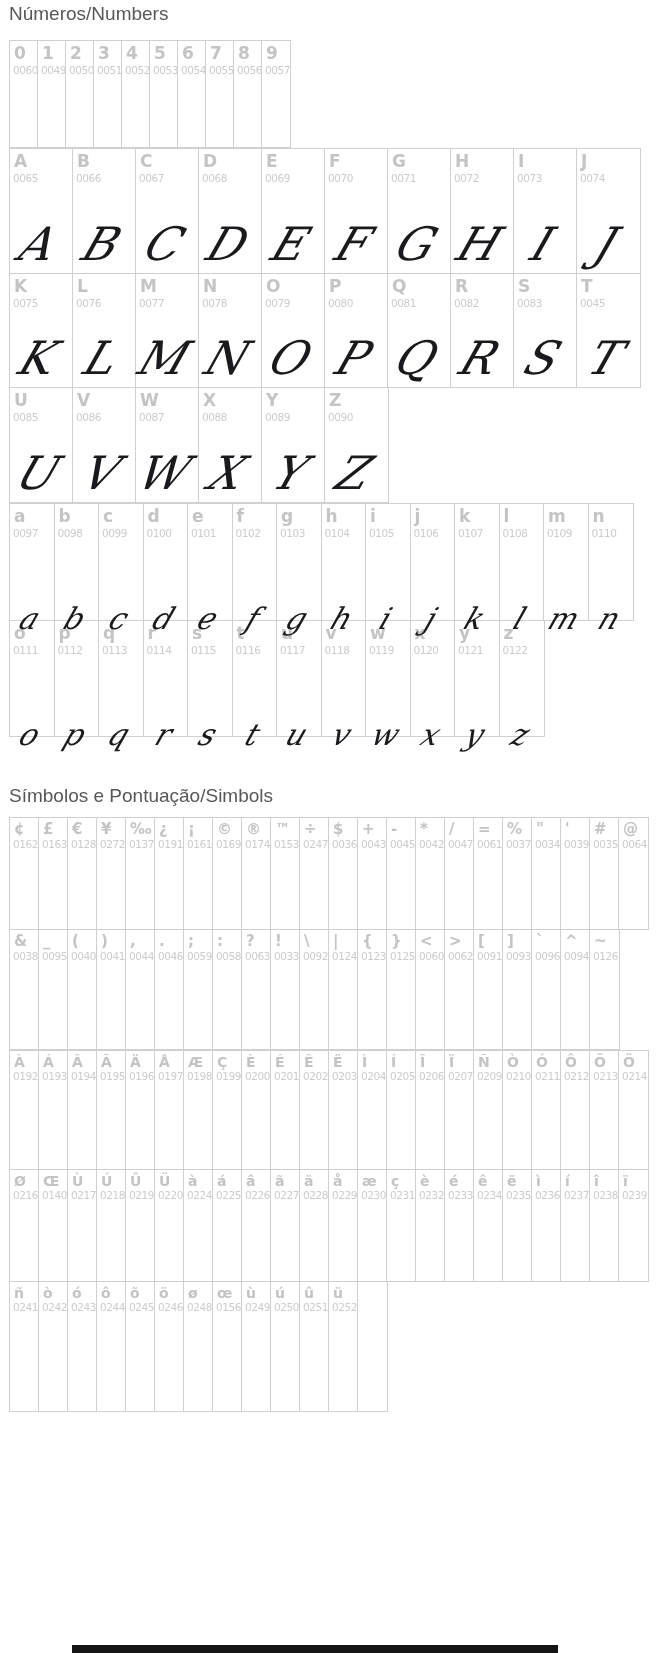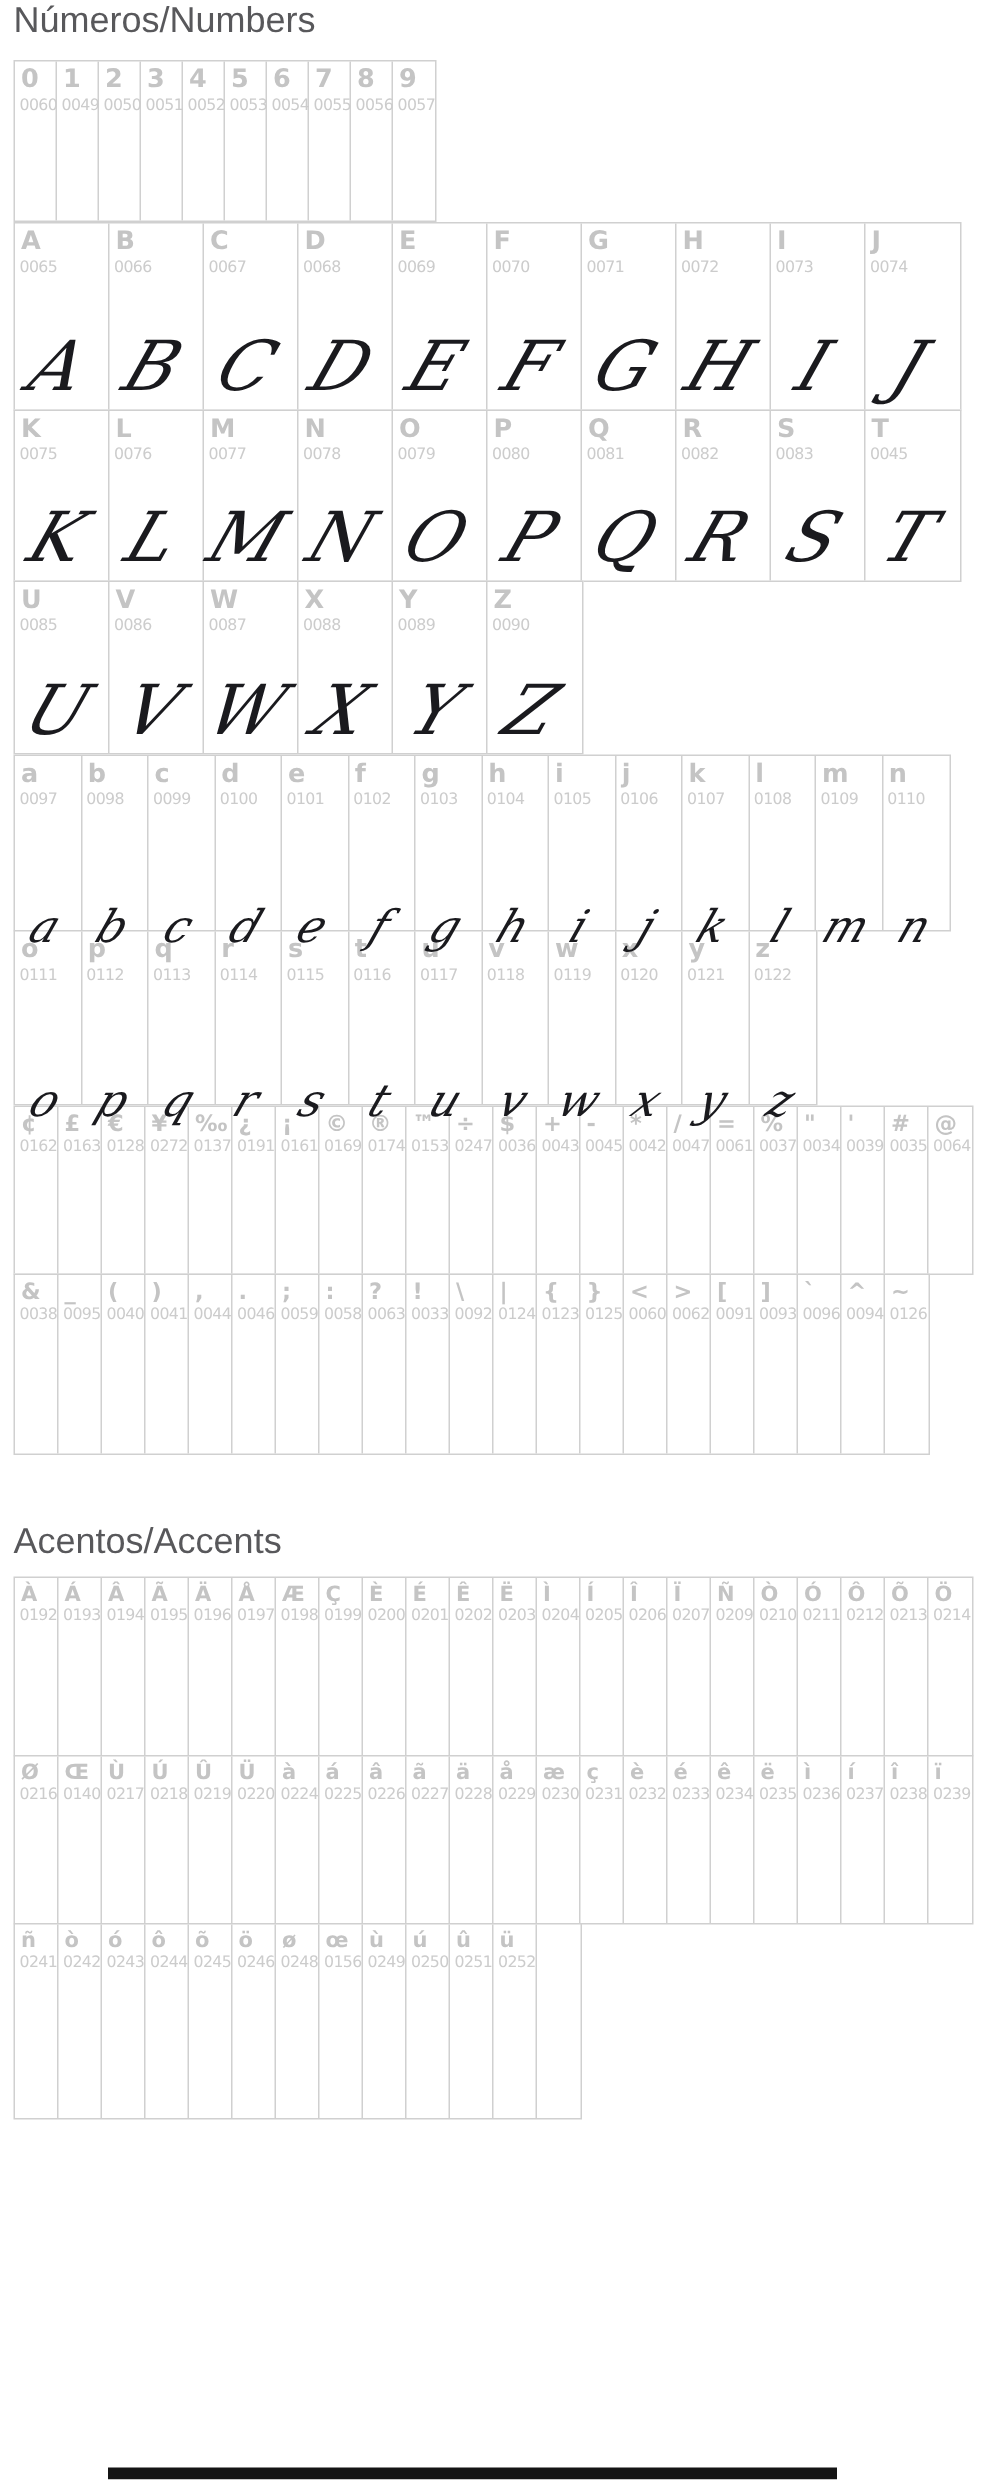--- a/index.html
+++ b/index.html
@@ -11,7 +11,7 @@
   #charmap{margin-left:9px;}
   .section-title{
     font-family:"Liberation Sans",sans-serif;
-    font-size:24px;line-height:23px;color:#58585b;
+    font-size:19px;line-height:23px;color:#58585b;
   }
   .sec-numbers   .section-title{margin:2px 0 15px 0;}
   .sec-uppercase .section-title{margin:36px 0 20px 0;}

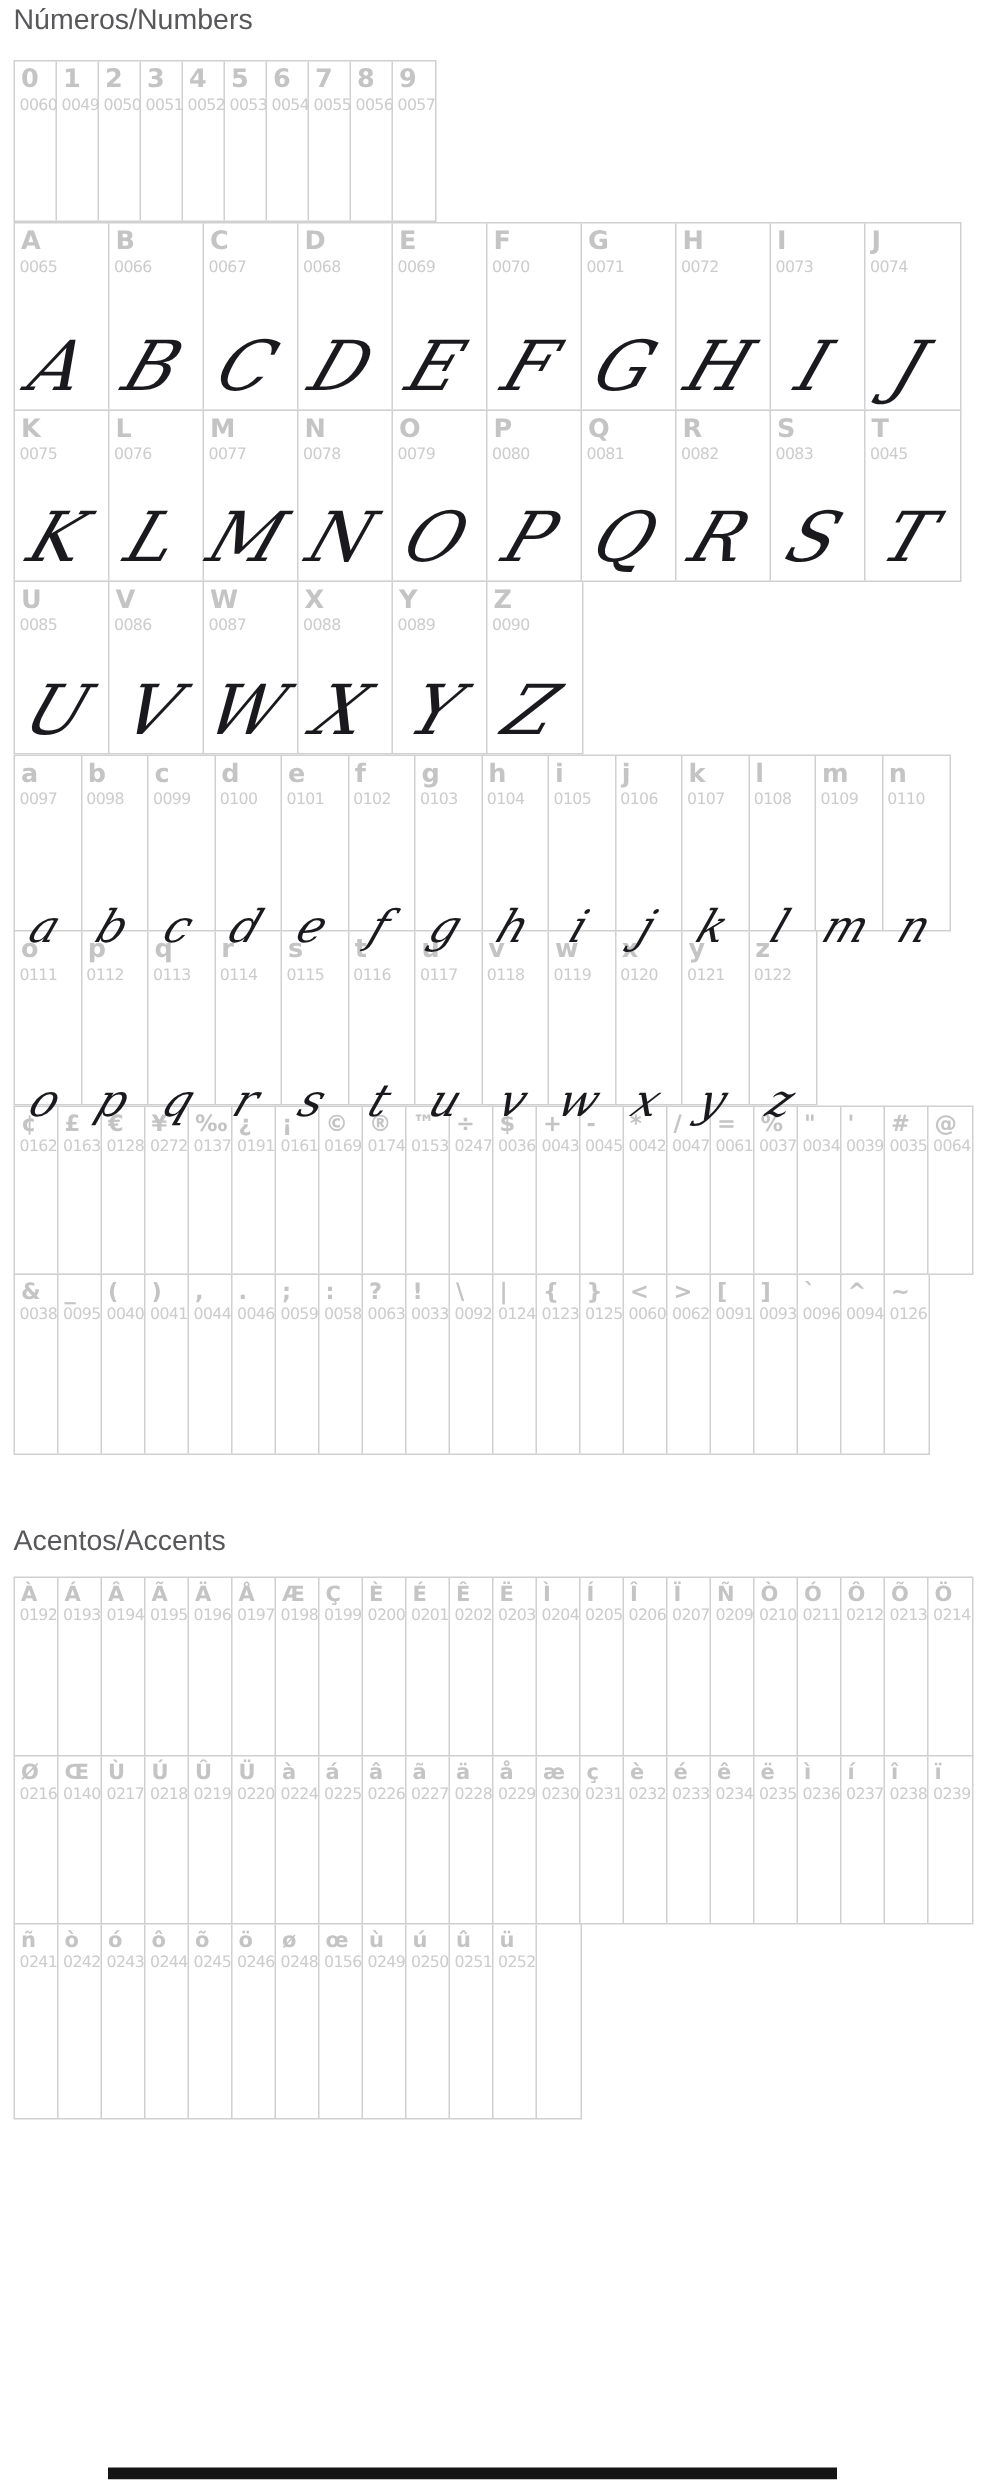--- a/index.html
+++ b/index.html
@@ -375,6 +375,7 @@
       </div>
     </div>
     <div class="section sec-symbols">
+      <div class="section-title">Símbolos e Pontuação/Simbols</div>
       <div class="cm-row" style="height: 113px; width: 640px;">
         <div class="cm-cell" style="width: 29px;">
           <div class="cell-char" style="font-size: 15px;">¢</div>

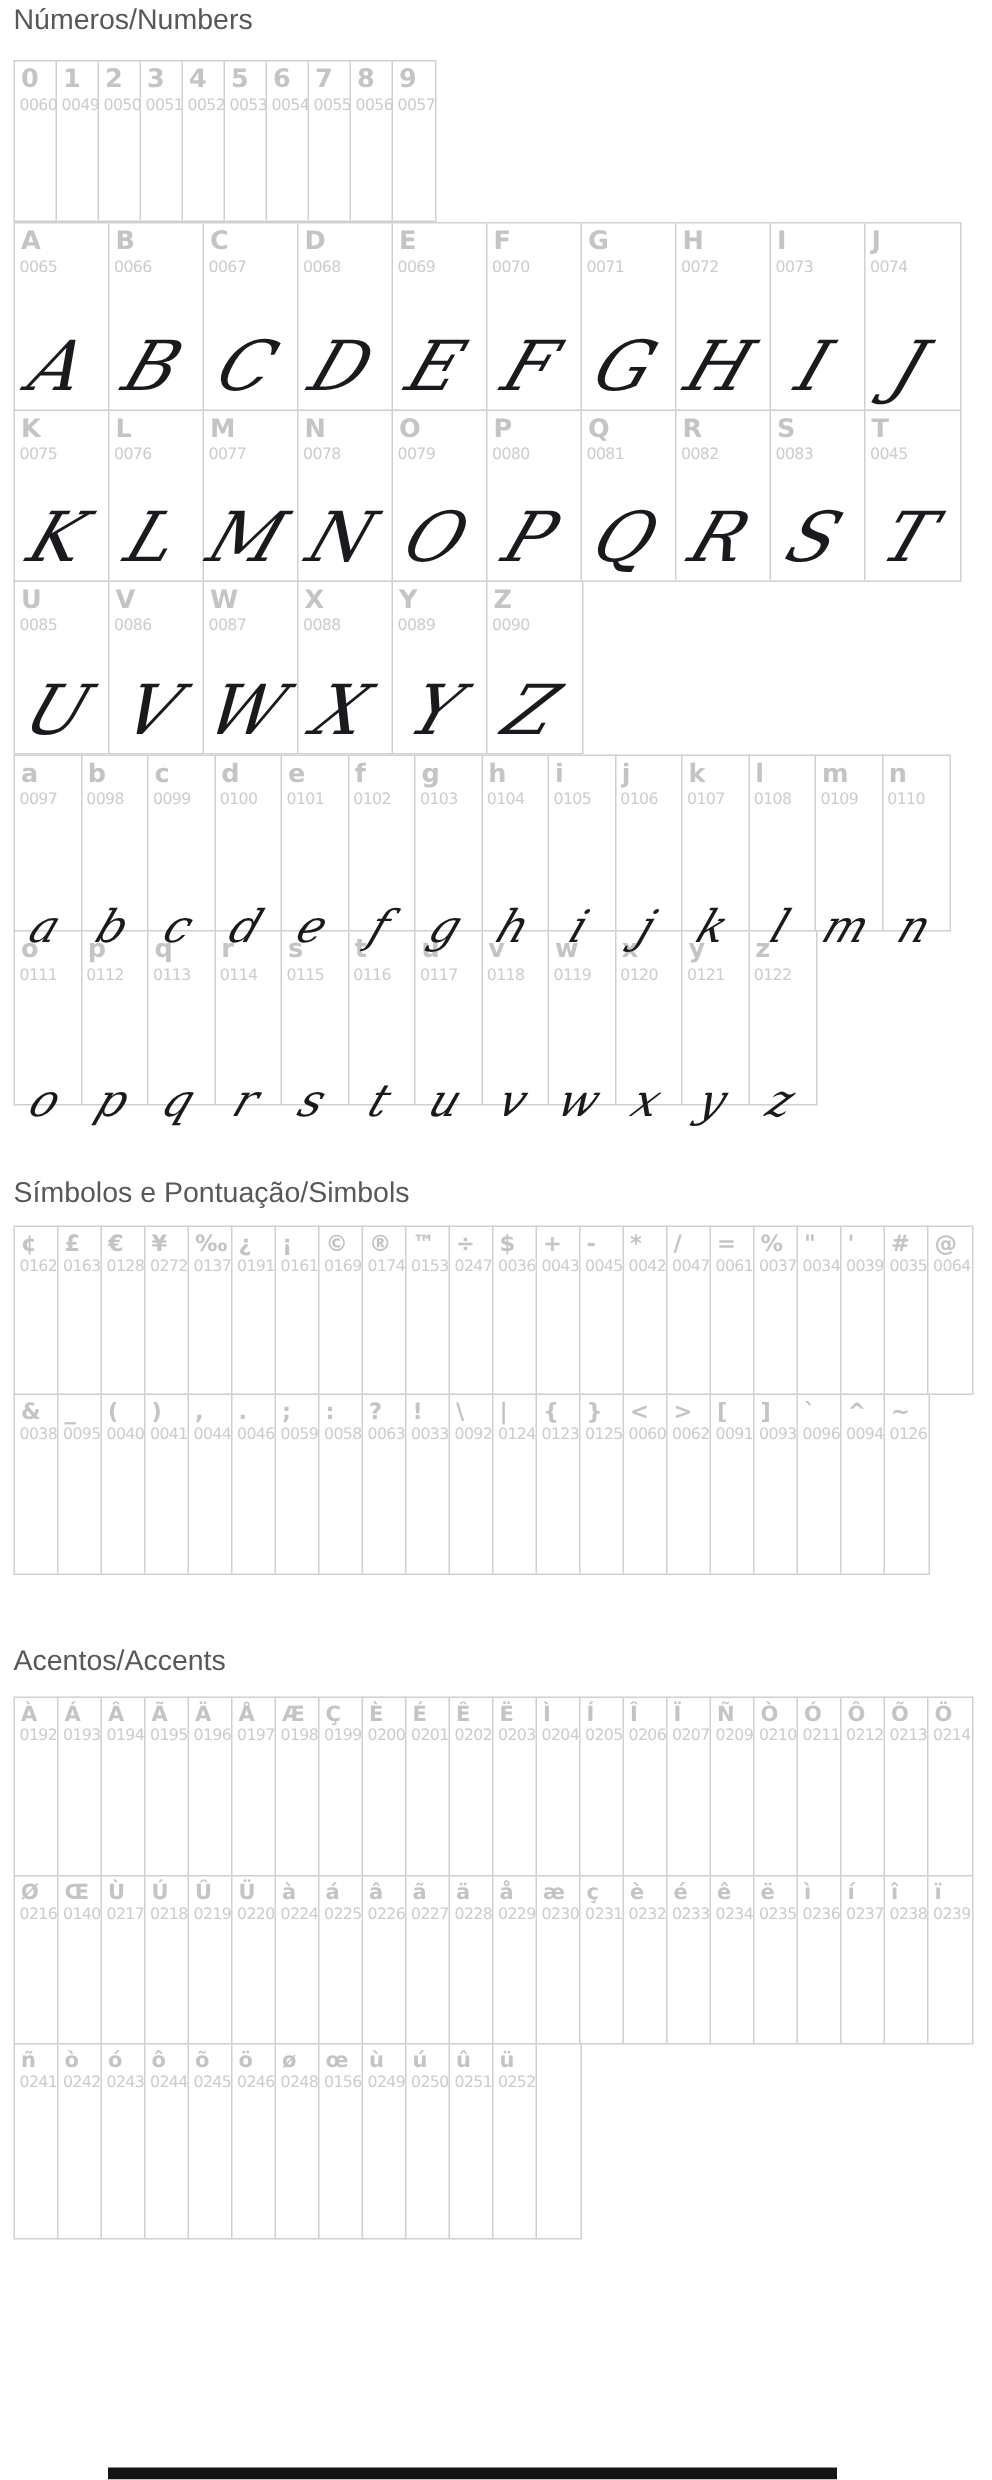--- a/index.html
+++ b/index.html
@@ -554,7 +554,6 @@
       </div>
     </div>
     <div class="section sec-accents">
-      <div class="section-title">Acentos/Accents</div>
       <div class="cm-row" style="height: 120px; width: 640px;">
         <div class="cm-cell" style="width: 29px;">
           <div class="cell-char" style="font-size: 14px;">À</div>

